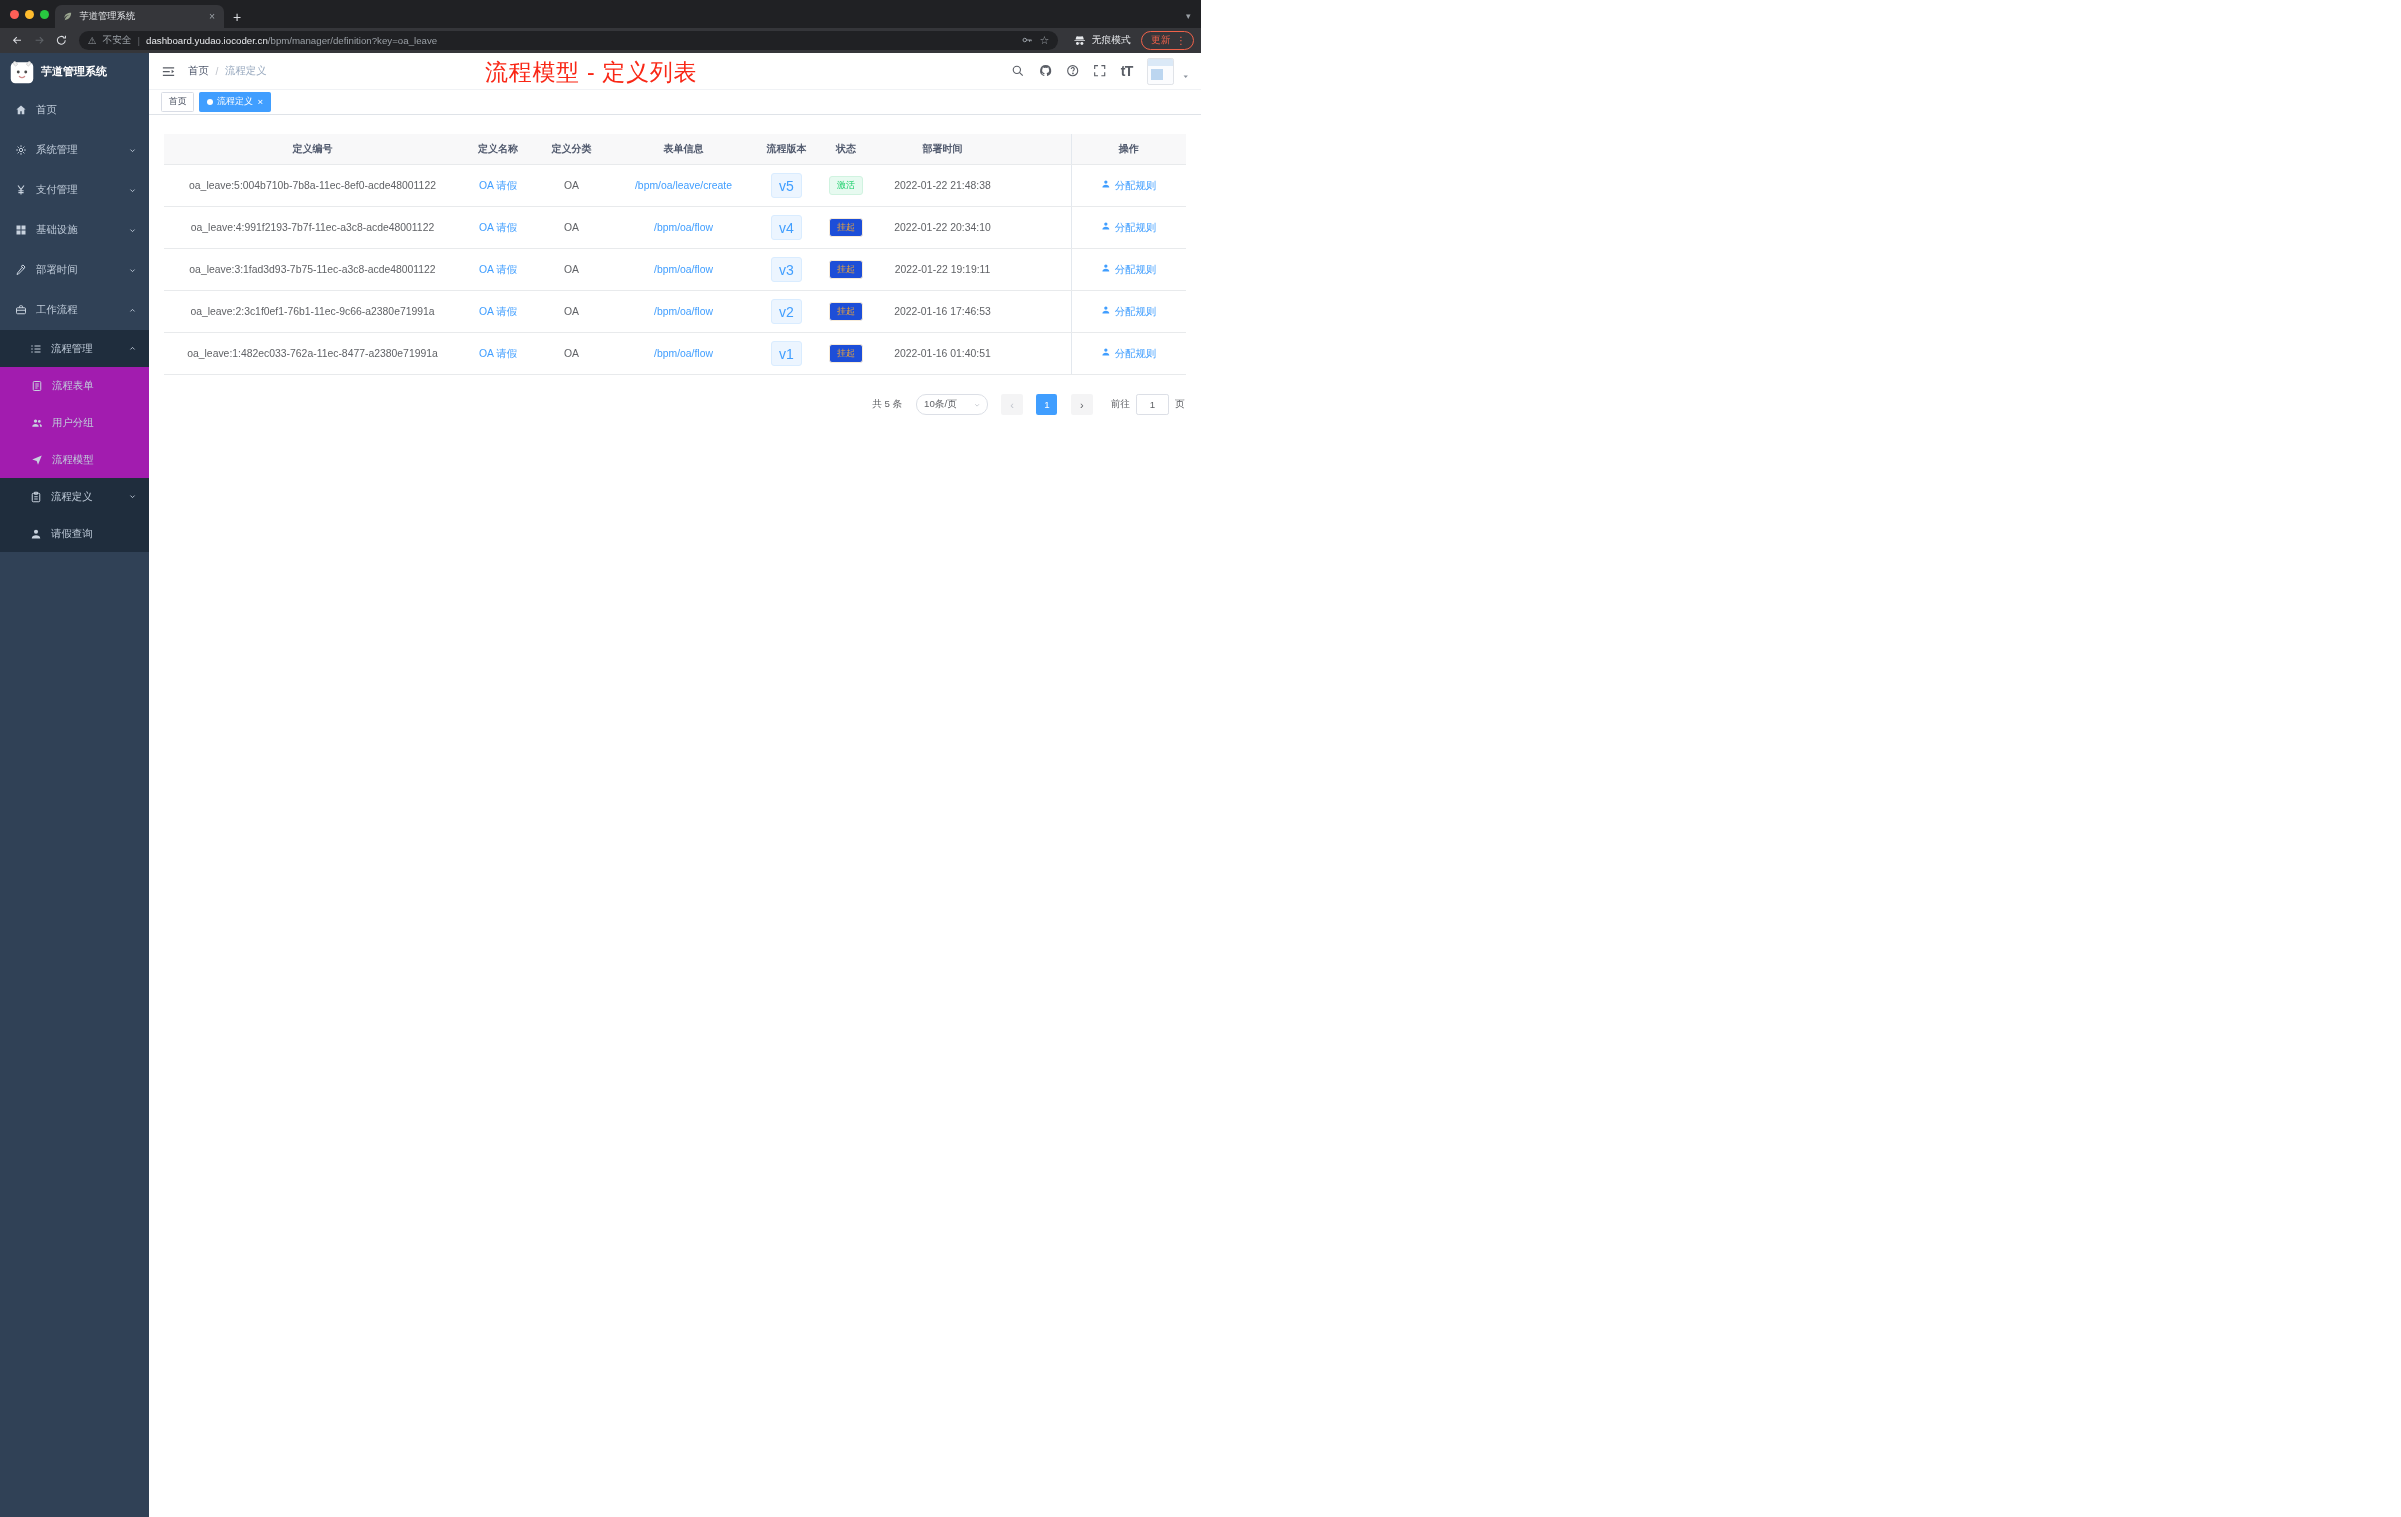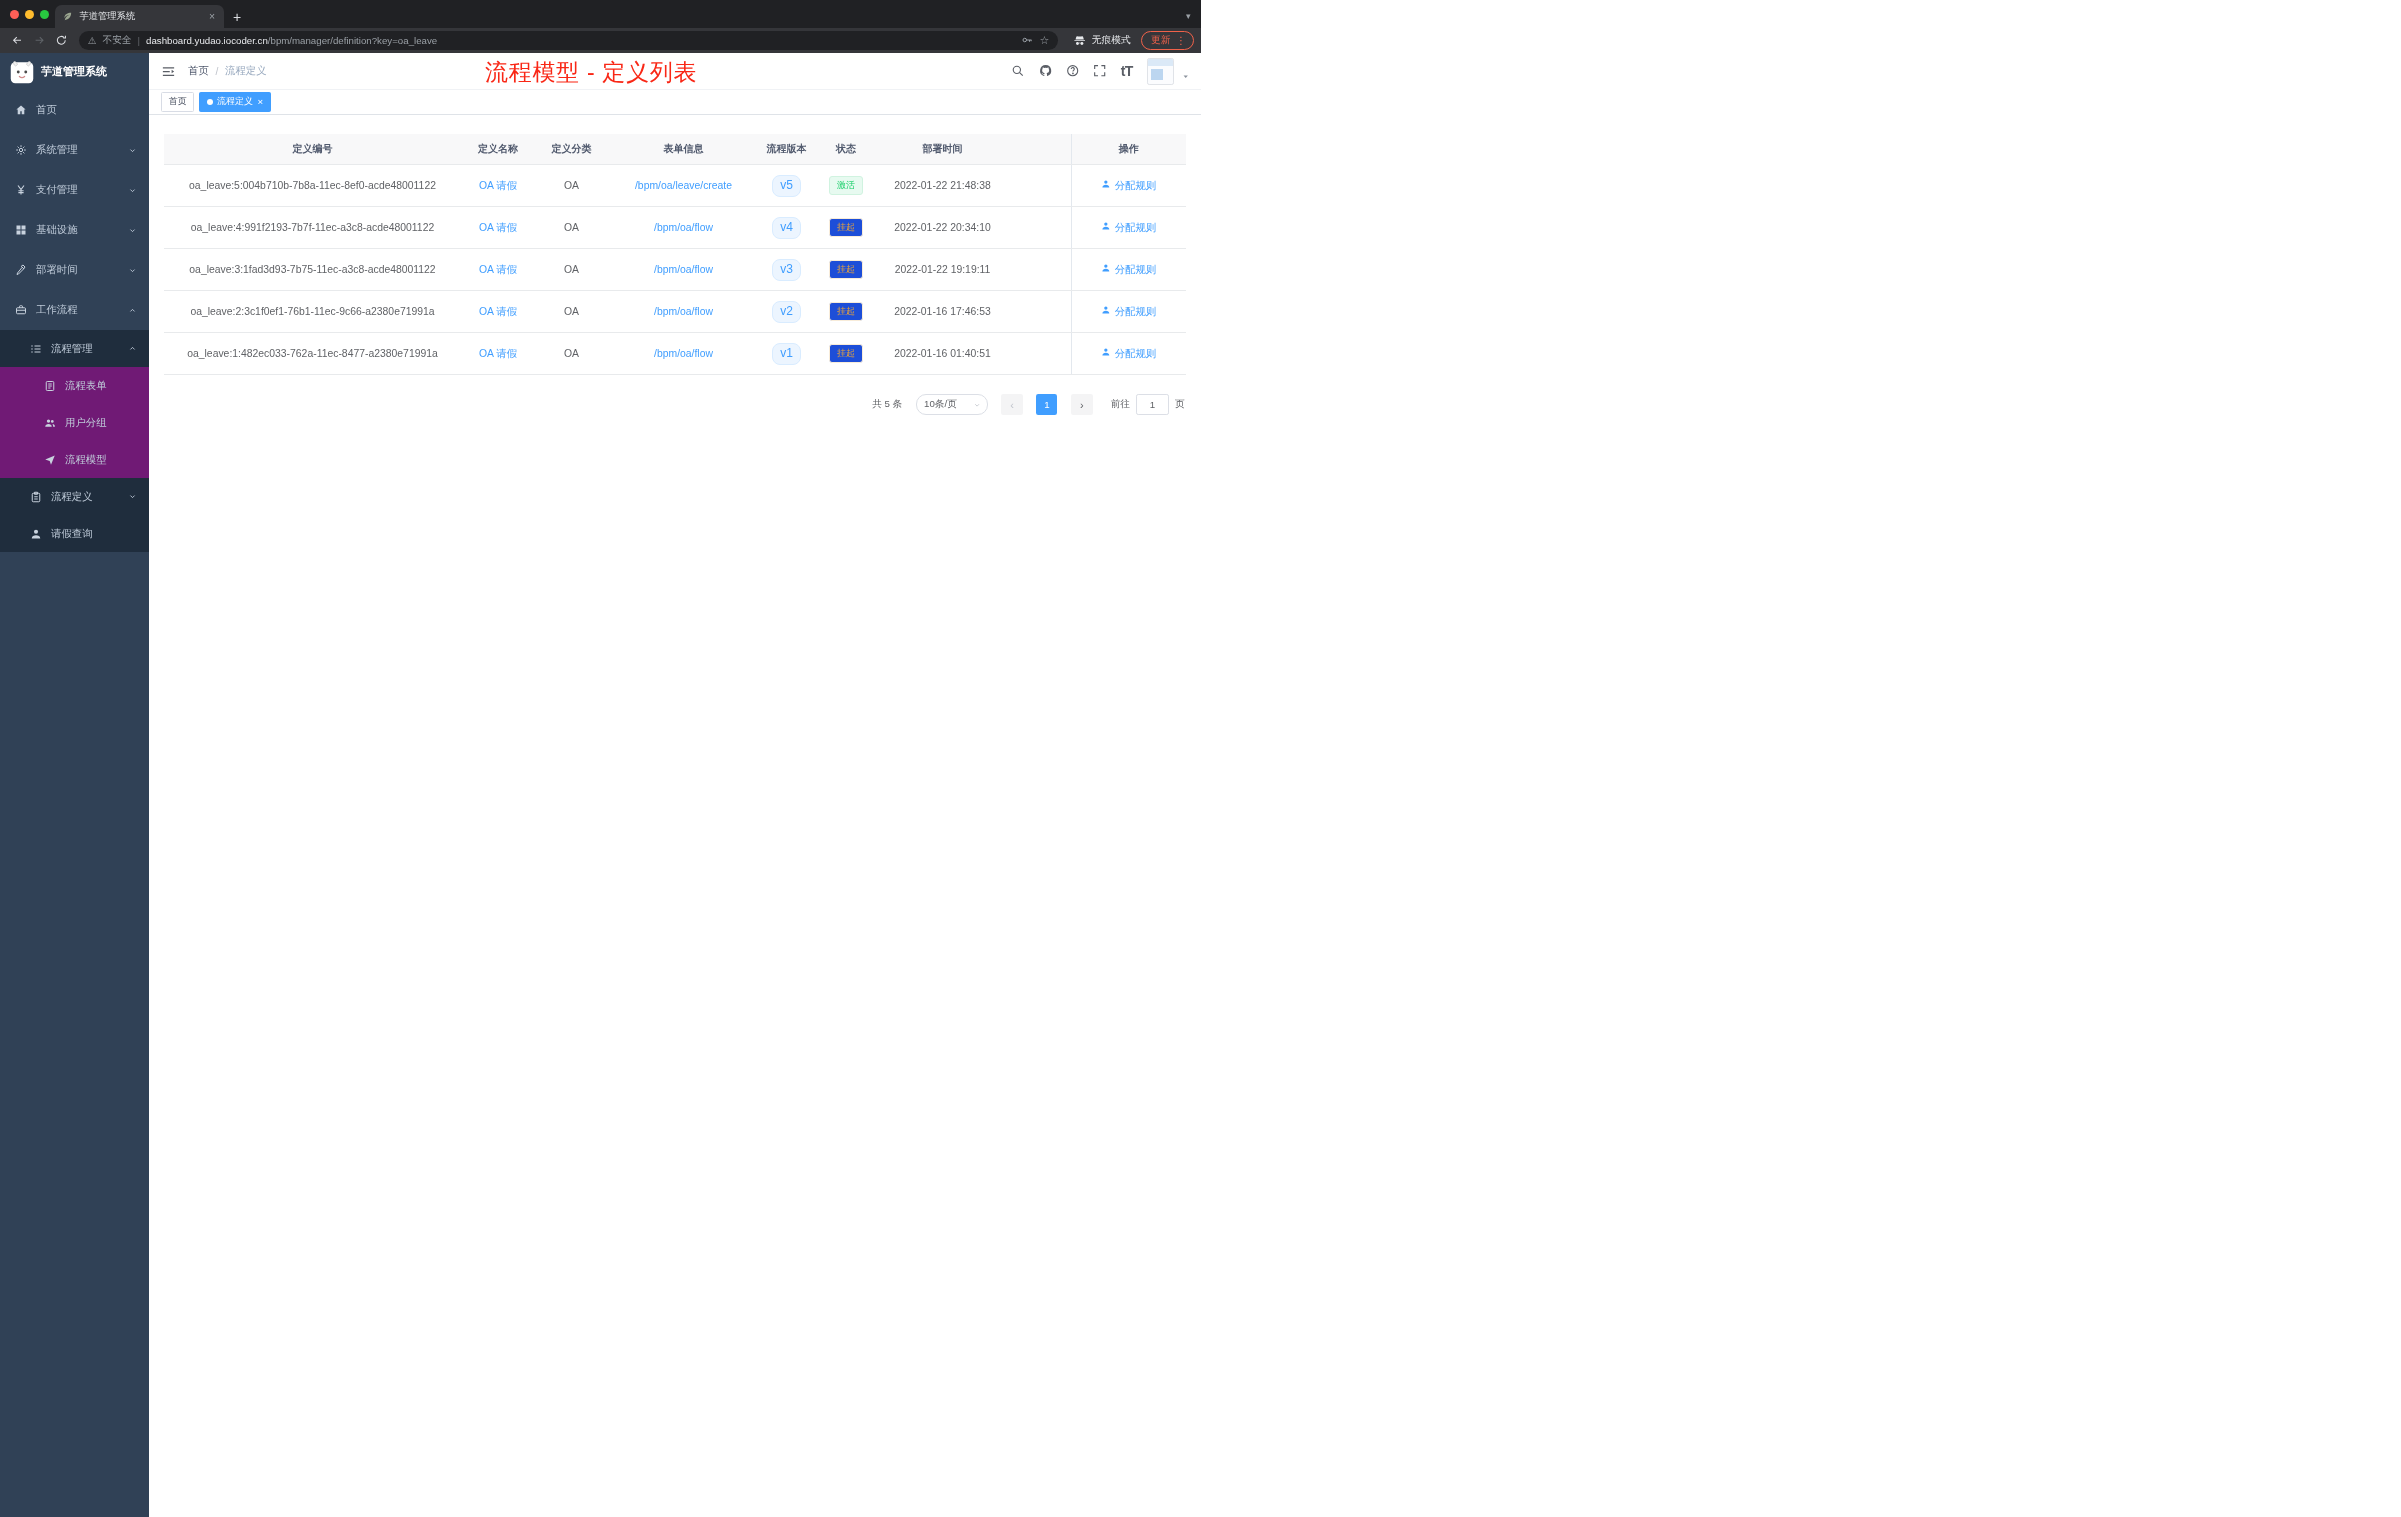--- a/index.html
+++ b/index.html
@@ -98,7 +98,7 @@
   .col-action{border-left:0.7px solid #e3e8ee}
   a.link{color:#409eff;text-decoration:none;cursor:pointer}
   .tag-version{display:inline-block;background:#ecf5ff;border:0.7px solid #d9ecff;color:#409eff;
-    border-radius:8px;padding:2.2px 7.4px;font-size:12px;line-height:1.3}
+    border-radius:3px;padding:2.2px 7.4px;font-size:14px;line-height:1.3}
   .tag-status{display:inline-block;border-radius:3px;padding:3px 7.4px;font-size:9px;line-height:1.3}
   .tag-status.success{background:#e7faf0;color:#13ce66;border:0.7px solid #d0f3e0}
   .tag-status.warning{background:#1d4ed8;color:#e6a23c;border:0.7px solid #f8ecd9}

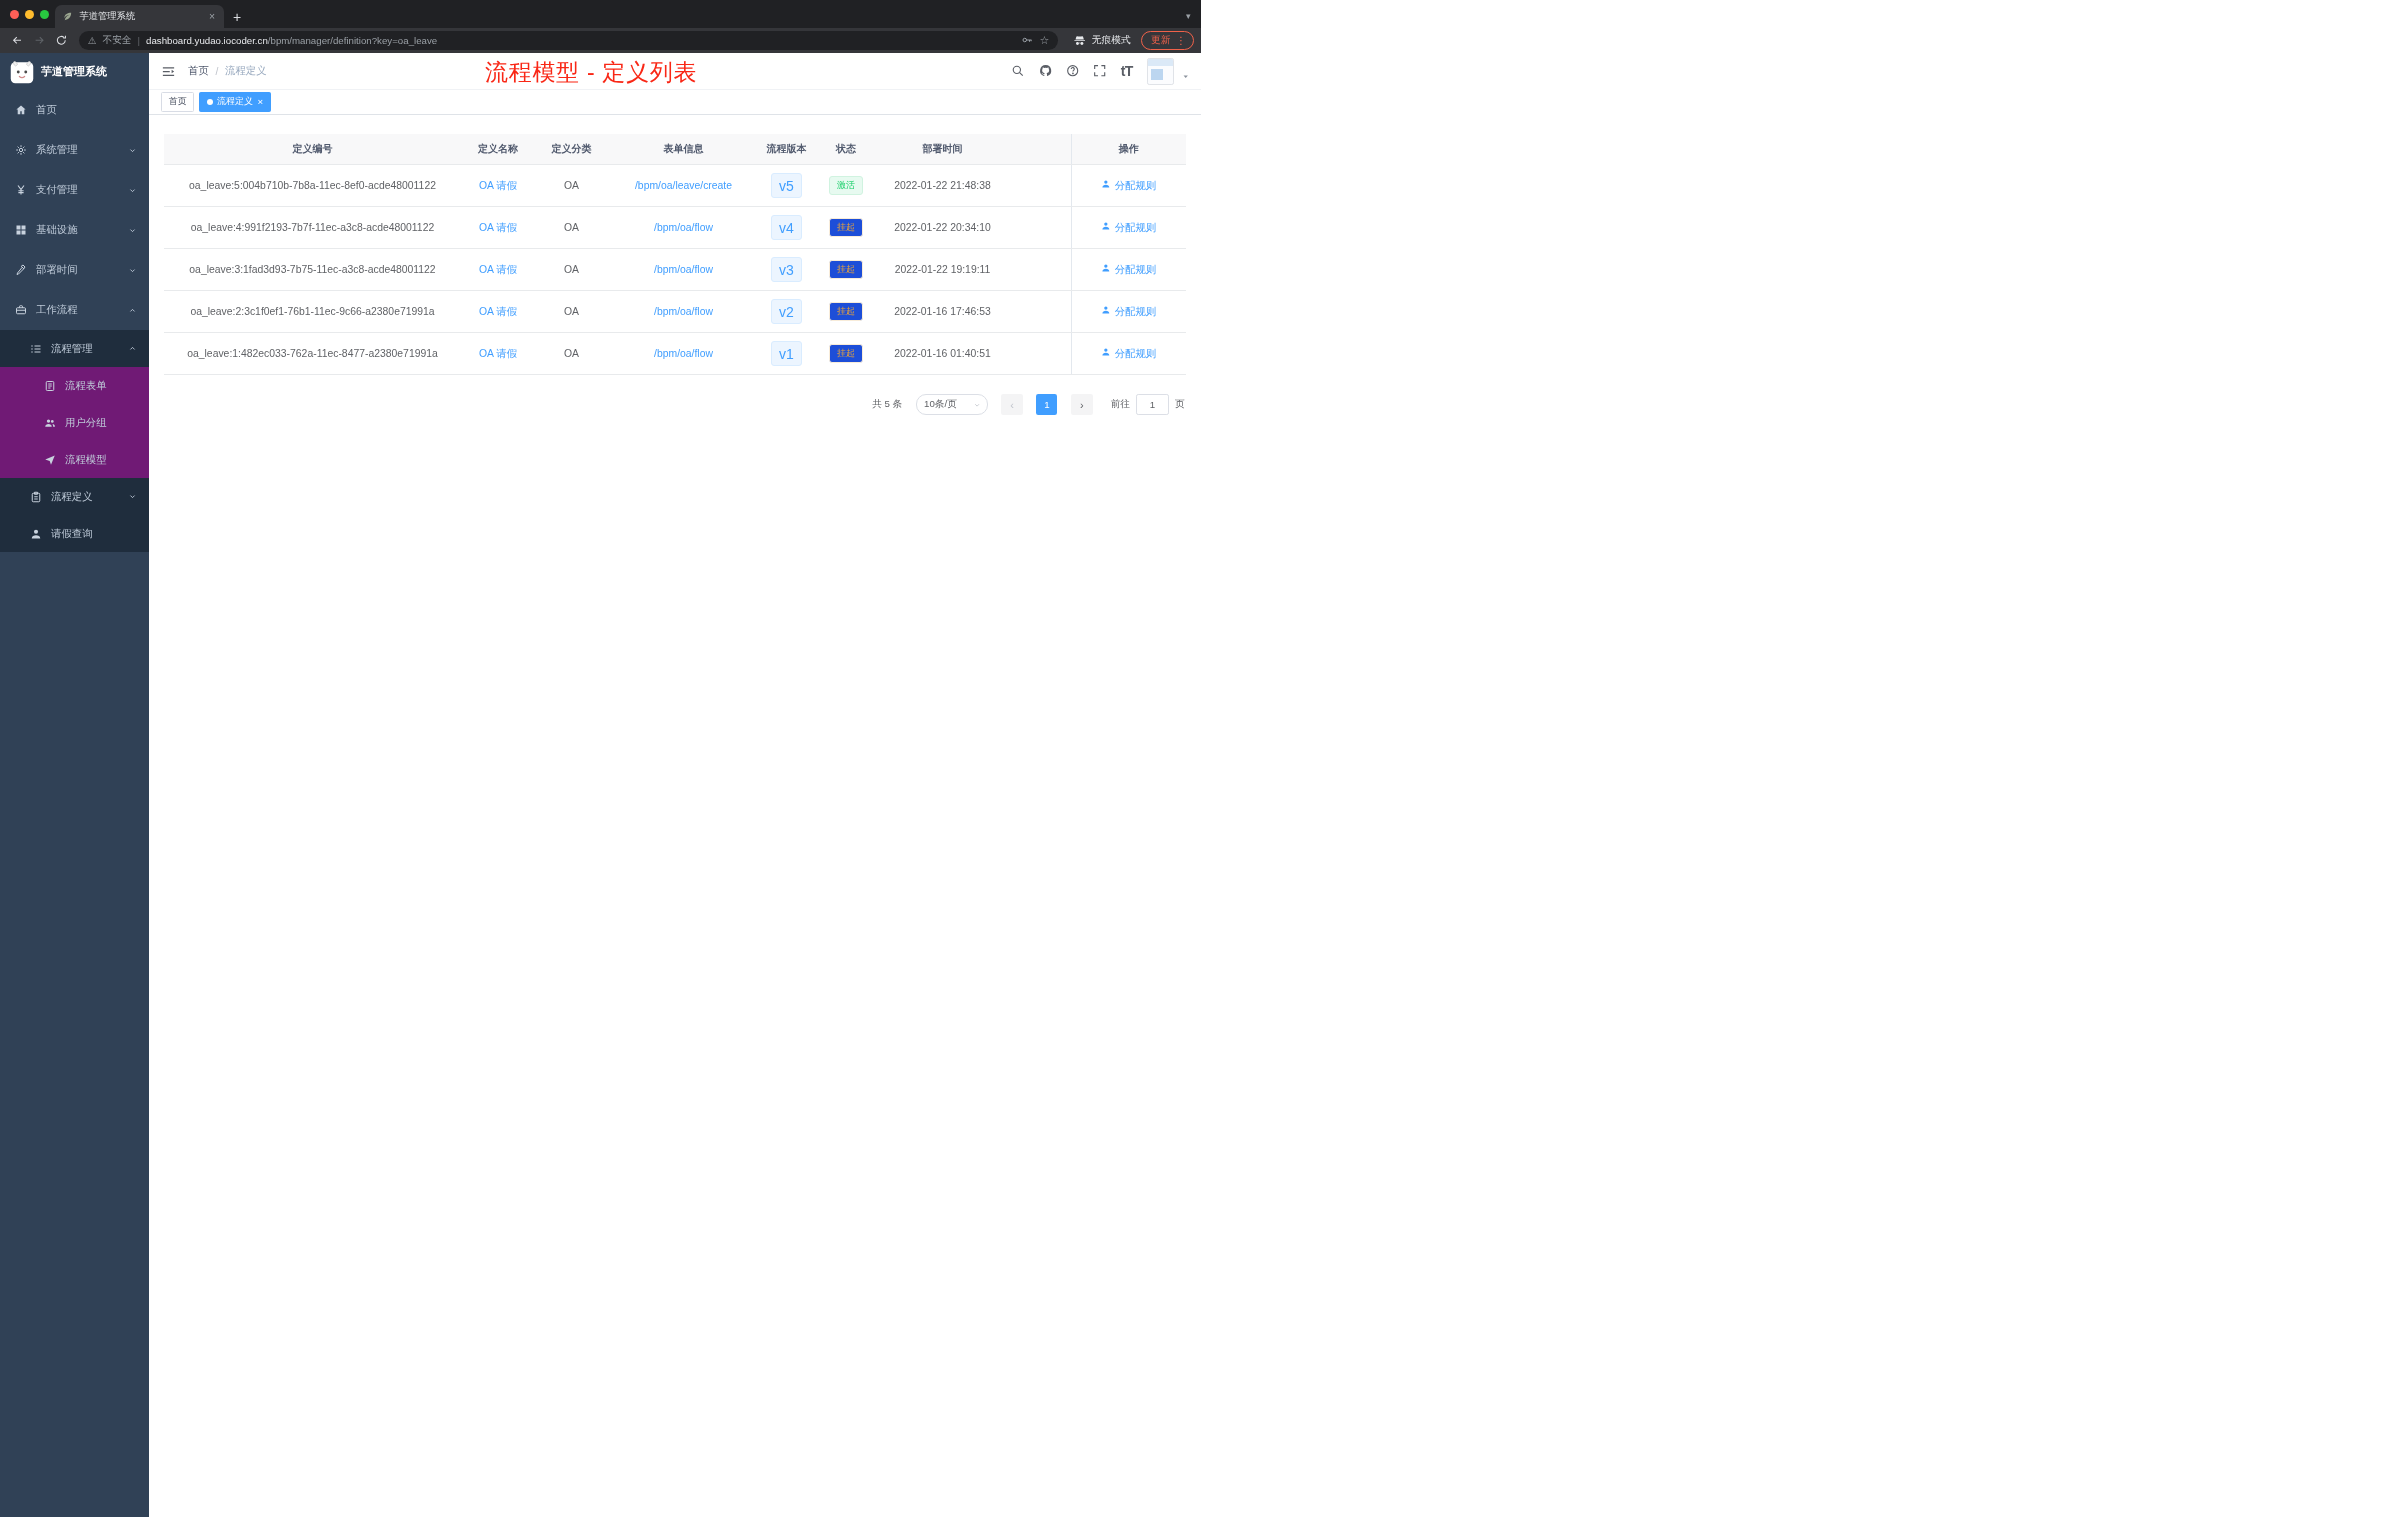--- a/index.html
+++ b/index.html
@@ -51,7 +51,7 @@
   .menu-item{height:40px;display:flex;align-items:center;gap:9px;font-size:10.4px;color:#bfcbd9;
     padding:0 13.4px 0 15px;position:relative;cursor:pointer;white-space:nowrap}
   .menu-item.l2{height:37px;padding-left:30px;background:#1f2d3d}
-  .menu-item.l3{height:37px;padding-left:44px;background:#701a75}
+  .menu-item.l3{height:37px;padding-left:31px;background:#a21caf}
   .mi{width:12px;height:12px;flex-shrink:0;color:#c8d2de}
   .mi svg{width:12px;height:12px}
   .marrow{position:absolute;right:12px;width:9px;height:9px;color:#bfcbd9}

